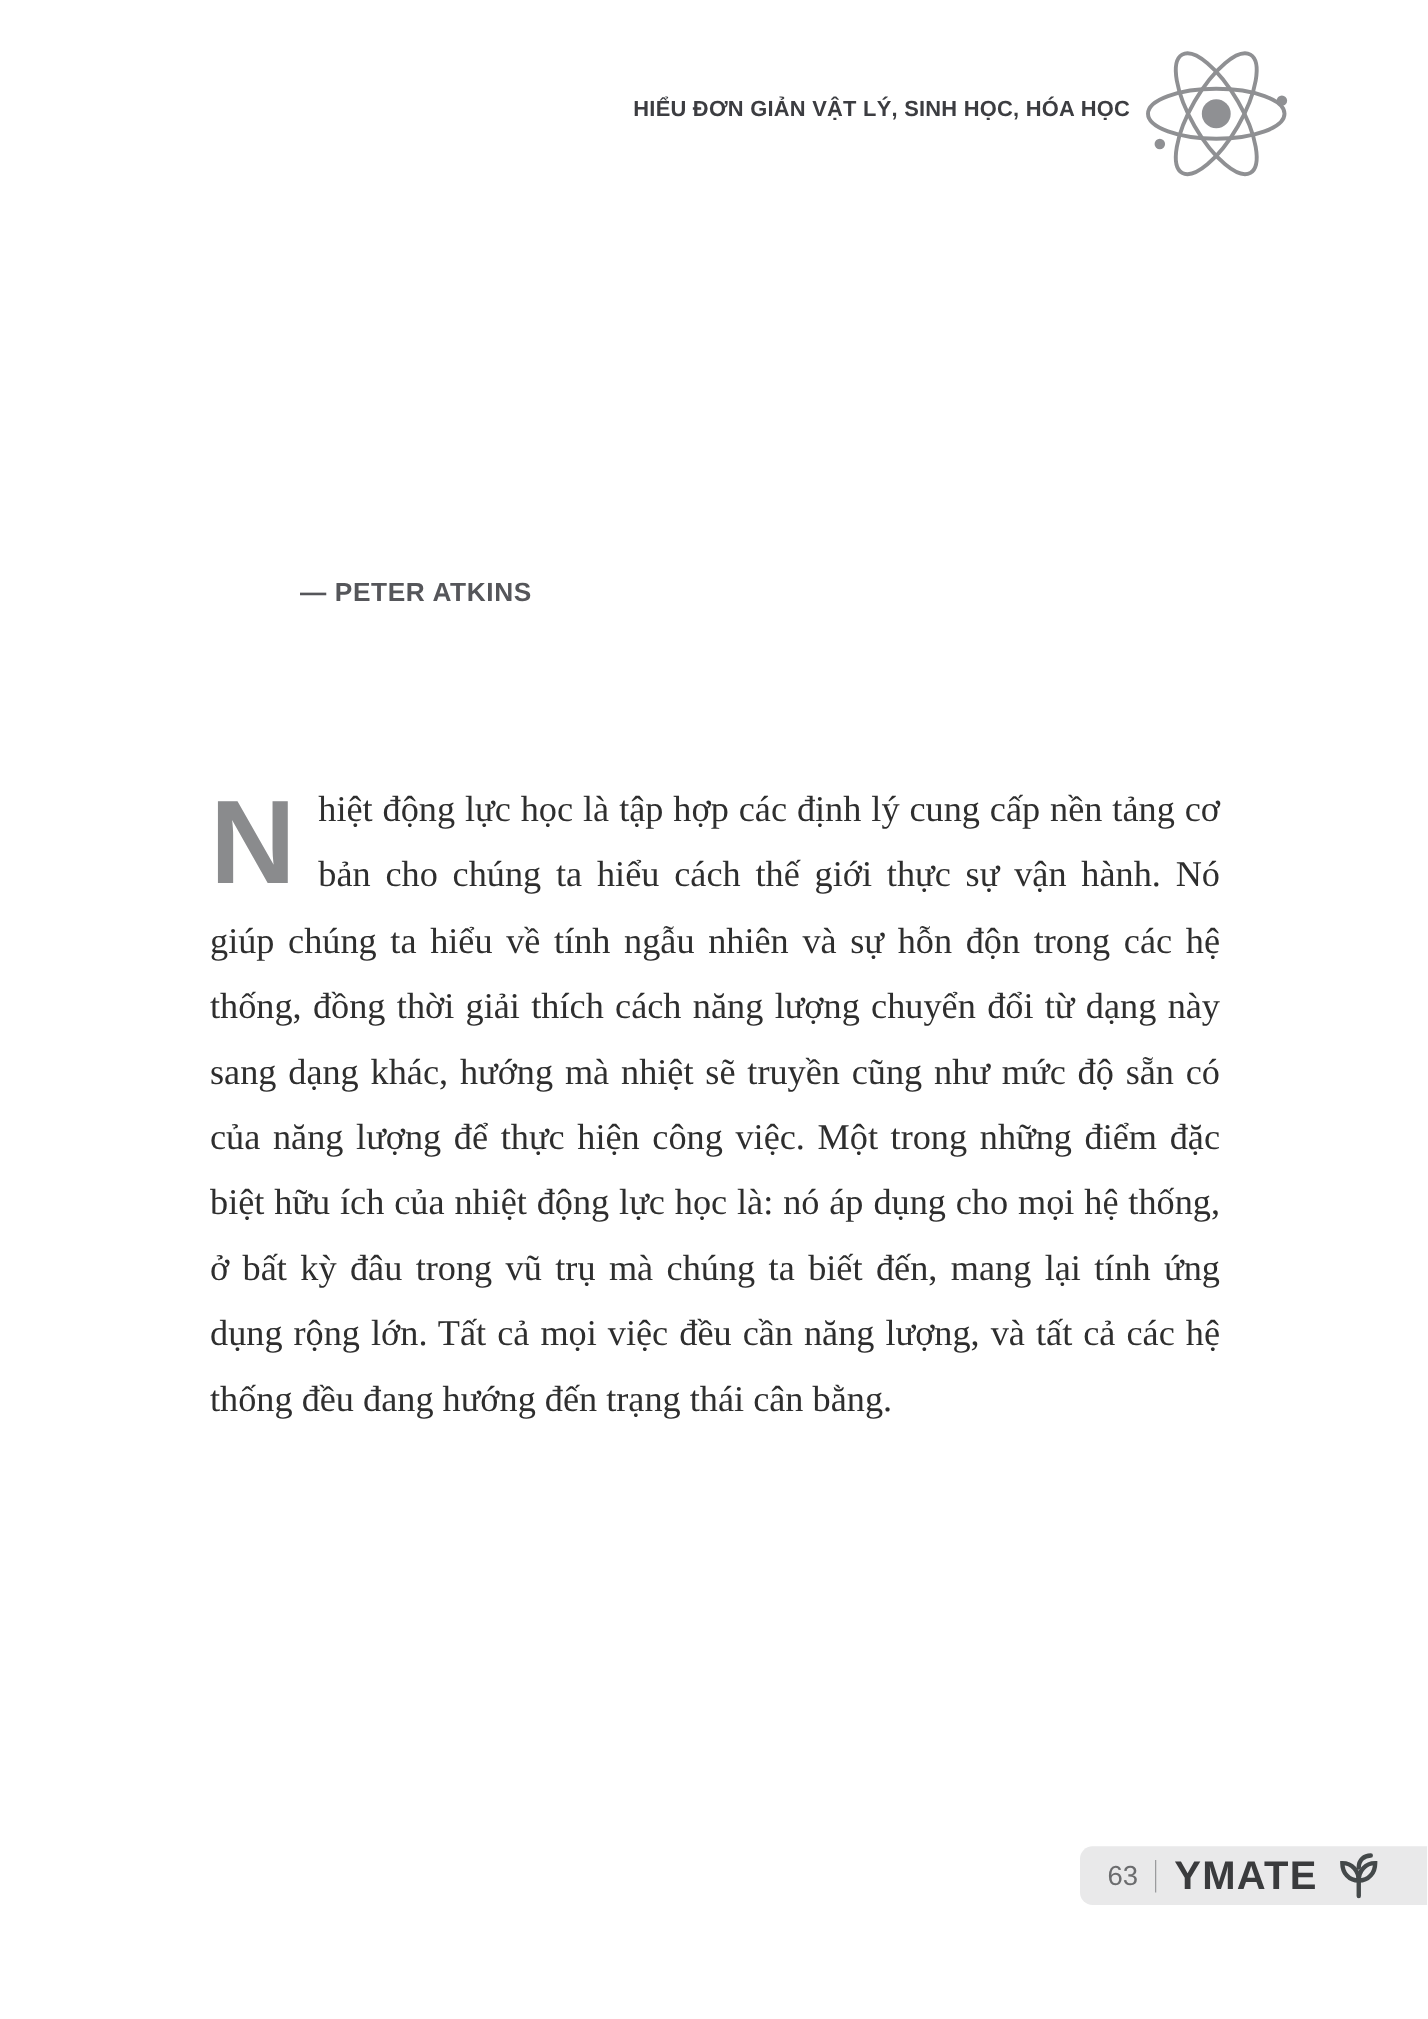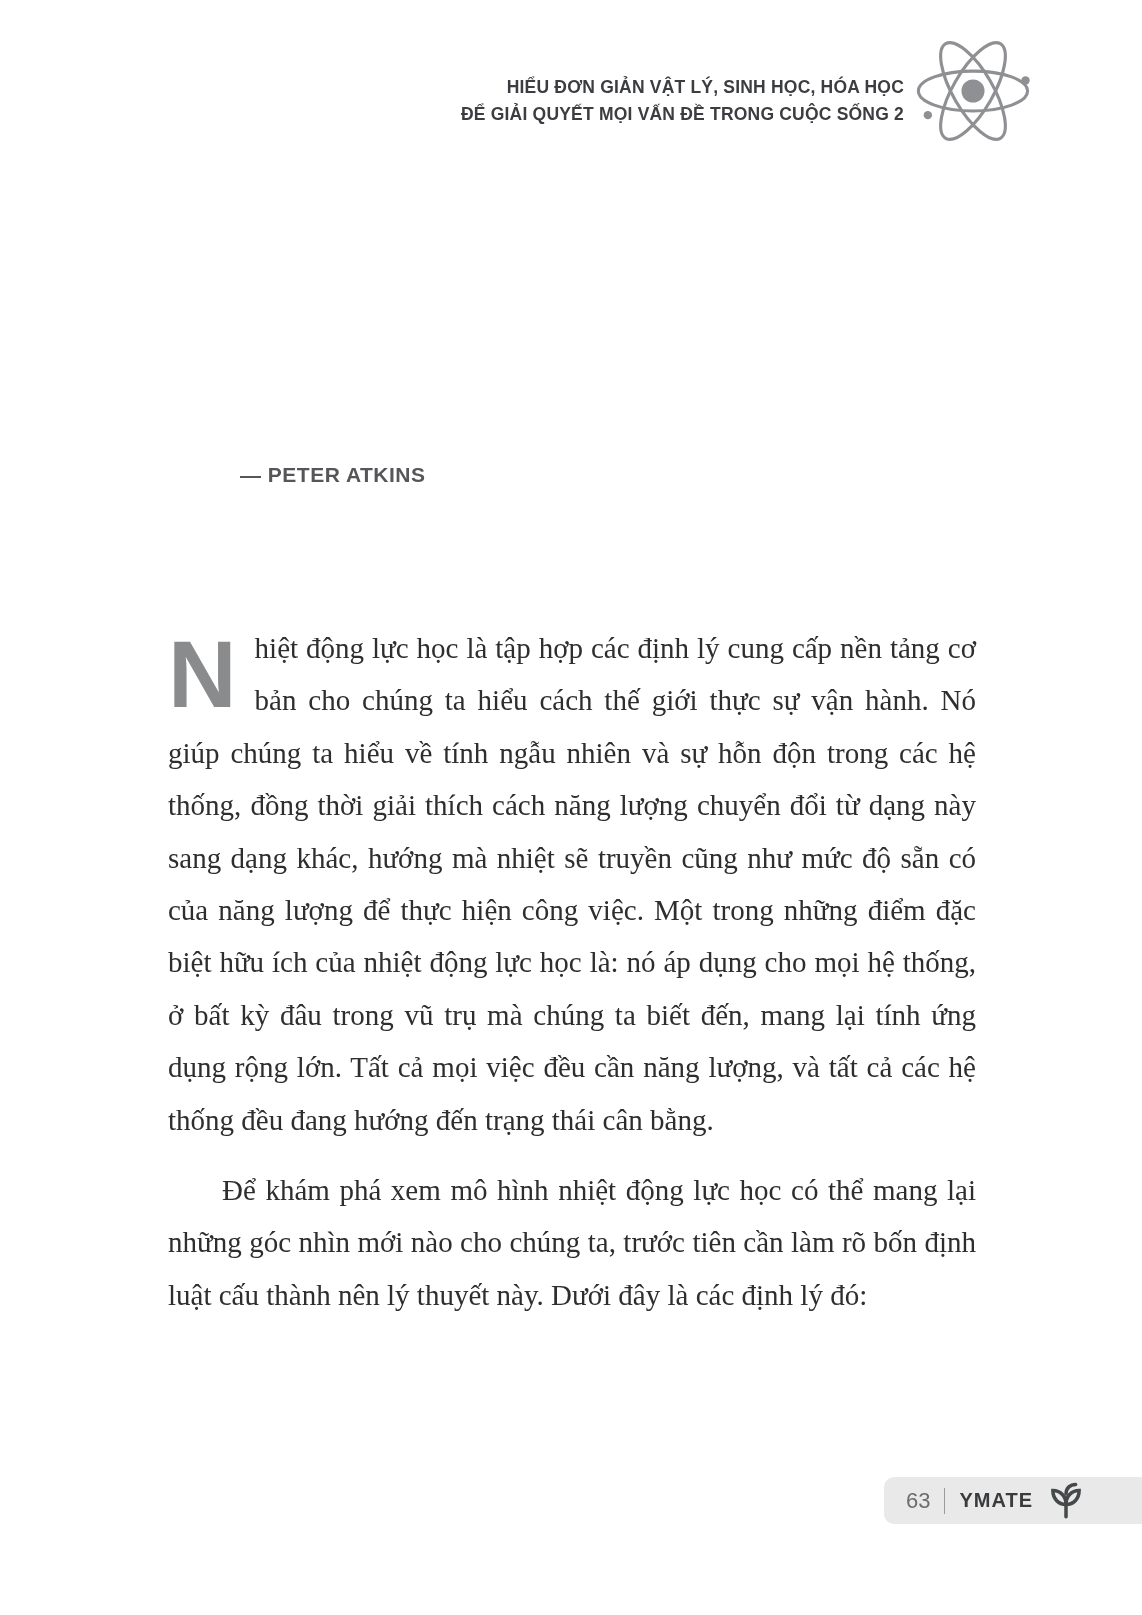--- a/index.html
+++ b/index.html
@@ -125,7 +125,6 @@
 
   <div class="header-text">
     <div>HIỂU ĐƠN GIẢN VẬT LÝ, SINH HỌC, HÓA HỌC</div>
-    <div>ĐỂ GIẢI QUYẾT MỌI VẤN ĐỀ TRONG CUỘC SỐNG 2</div>
   </div>
 
   <div class="atom-wrap">

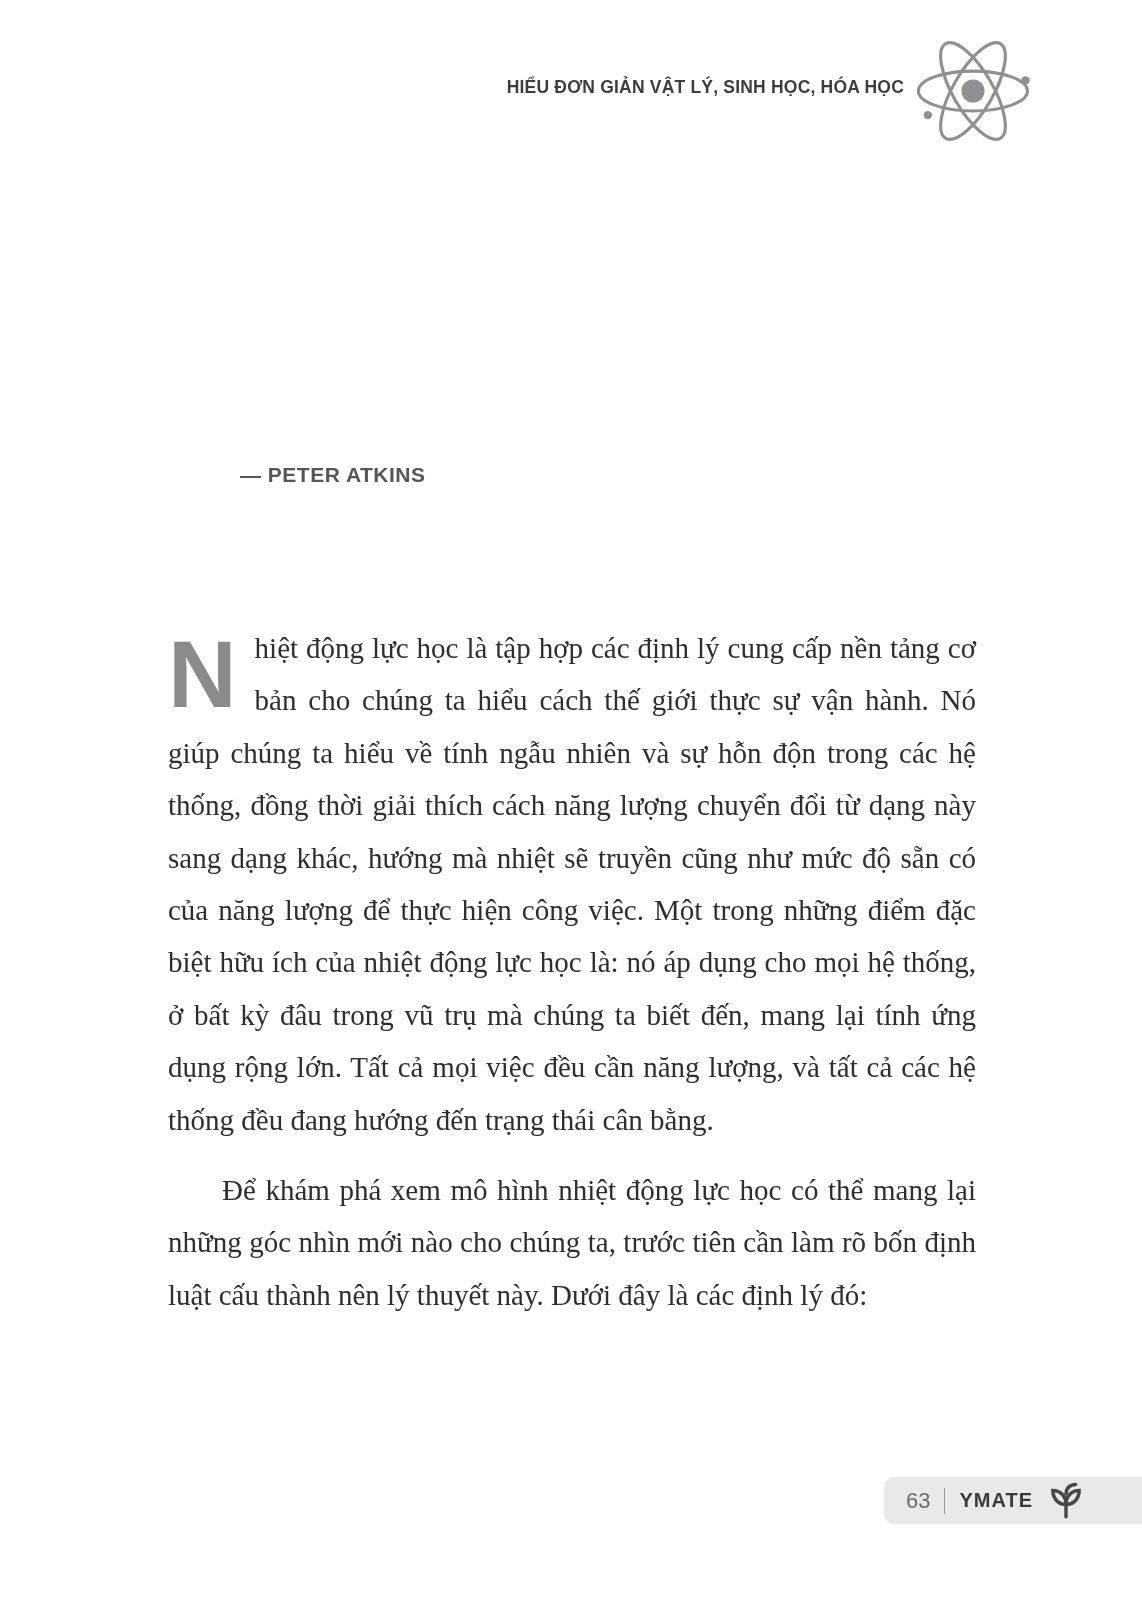--- a/index.html
+++ b/index.html
@@ -144,7 +144,6 @@
 
   <div class="body-text">
     <p class="para1"><span class="dropcap">N</span><span>hiệt động lực học là tập hợp các định lý cung cấp nền tảng cơ bản cho chúng ta hiểu cách thế giới thực sự vận hành. Nó giúp chúng ta hiểu về tính ngẫu nhiên và sự hỗn độn trong các hệ thống, đồng thời giải thích cách năng lượng chuyển đổi từ dạng này sang dạng khác, hướng mà nhiệt sẽ truyền cũng như mức độ sẵn có của năng lượng để thực hiện công việc. Một trong những điểm đặc biệt hữu ích của nhiệt động lực học là: nó áp dụng cho mọi hệ thống, ở bất kỳ đâu trong vũ trụ mà chúng ta biết đến, mang lại tính ứng dụng rộng lớn. Tất cả mọi việc đều cần năng lượng, và tất cả các hệ thống đều đang hướng đến trạng thái cân bằng.</span></p>
-    <p class="para2">Để khám phá xem mô hình nhiệt động lực học có thể mang lại những góc nhìn mới nào cho chúng ta, trước tiên cần làm rõ bốn định luật cấu thành nên lý thuyết này. Dưới đây là các định lý đó:</p>
   </div>
 
   <div class="footer">

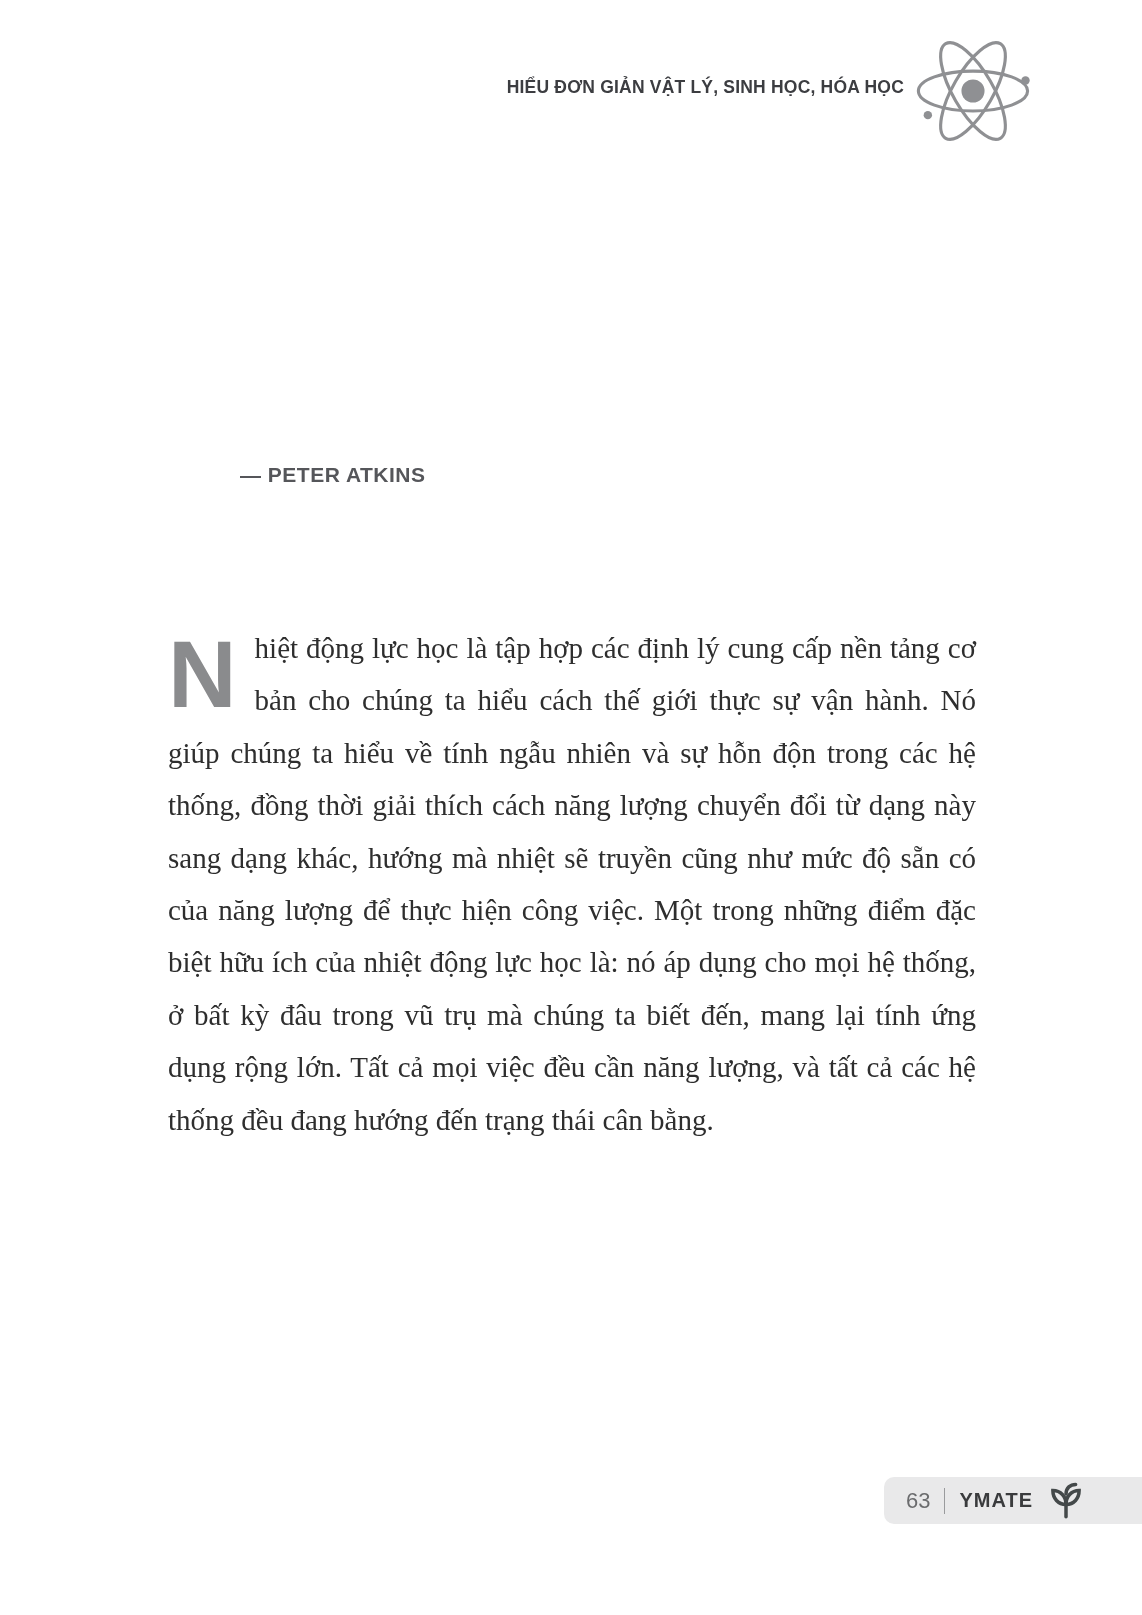--- a/index.html
+++ b/index.html
@@ -94,7 +94,6 @@
     display: flex;
     align-items: center;
     padding-left: 22px;
-    margin-left: 20px;
   }
   .page-number {
     font-size: 22px;

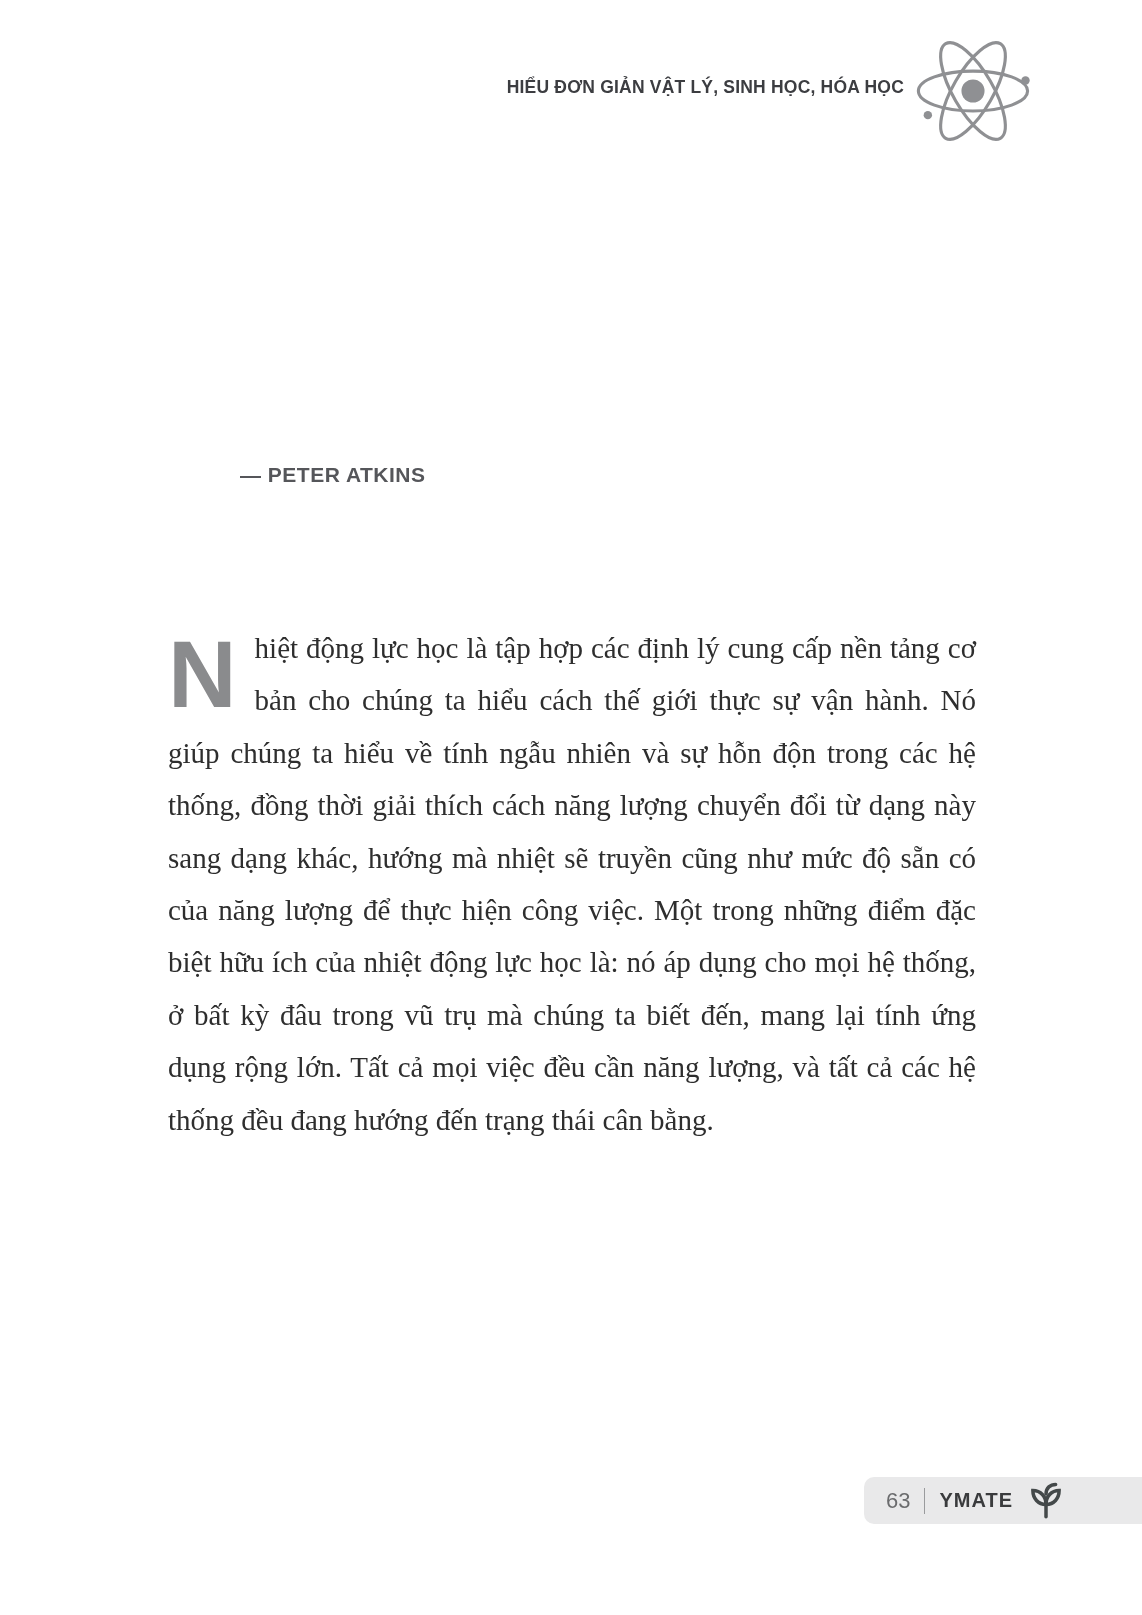--- a/index.html
+++ b/index.html
@@ -106,7 +106,7 @@
     margin: 0 14px;
   }
   .brand {
-    font-size: 20px;
+    font-size: 32px;
     font-weight: bold;
     letter-spacing: 1px;
     color: #3a3b3d;

